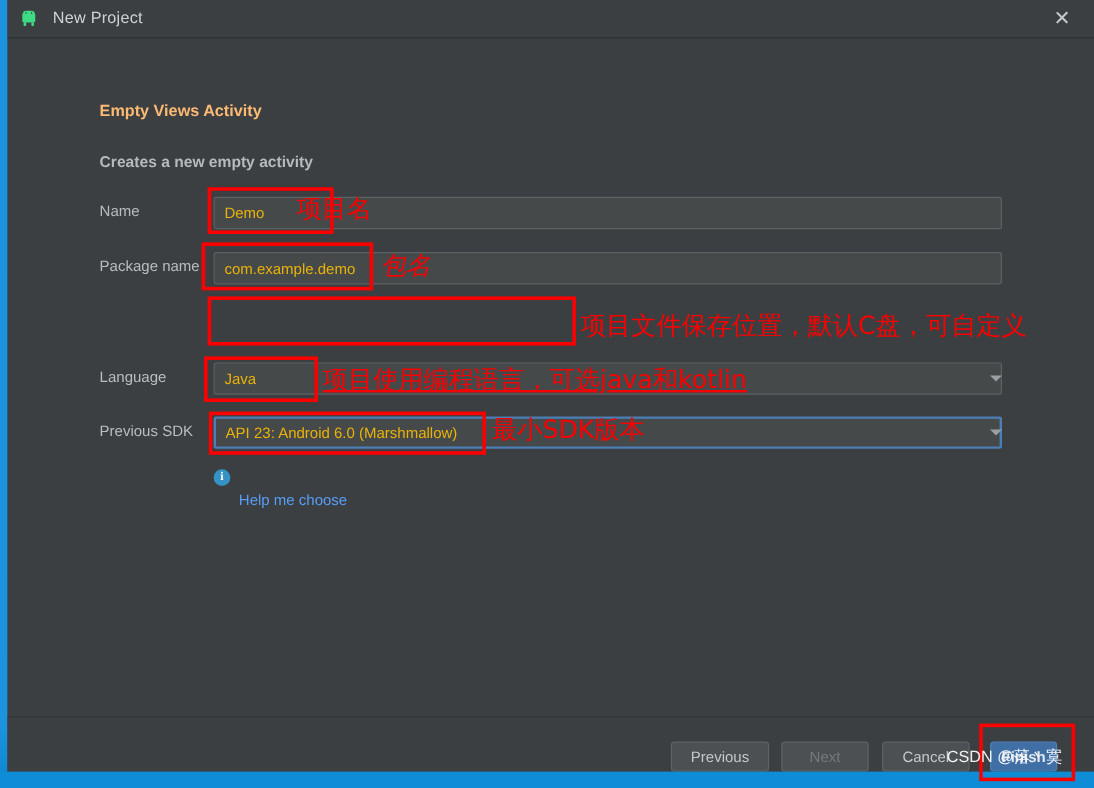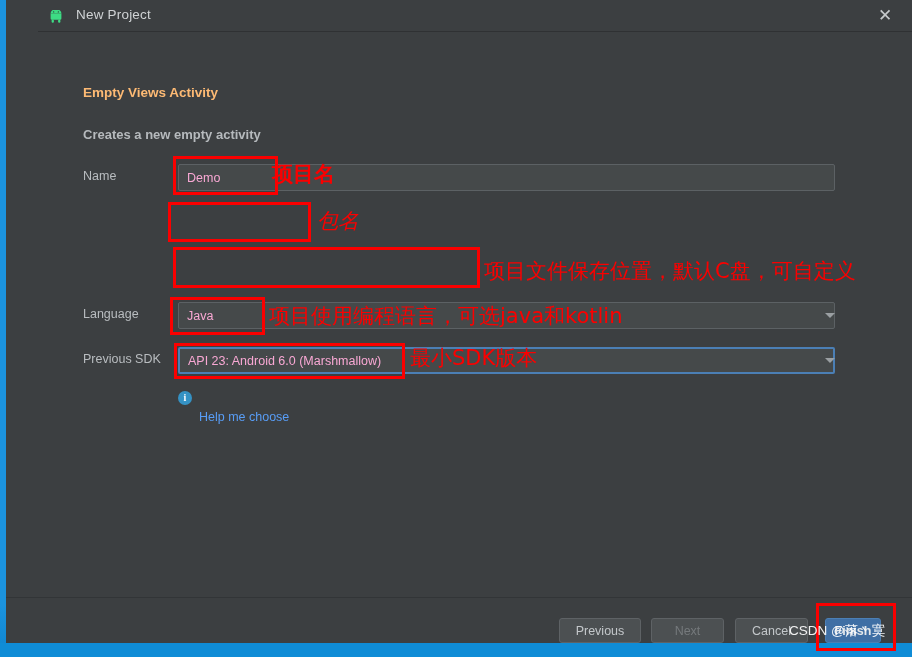--- a/index.html
+++ b/index.html
@@ -45,7 +45,6 @@
     height: 31px;
     background: #3c3f41;
     border-bottom: 1px solid #2f3133;
-    margin-left: 32px;
   }
   #app-icon {
     position: absolute;

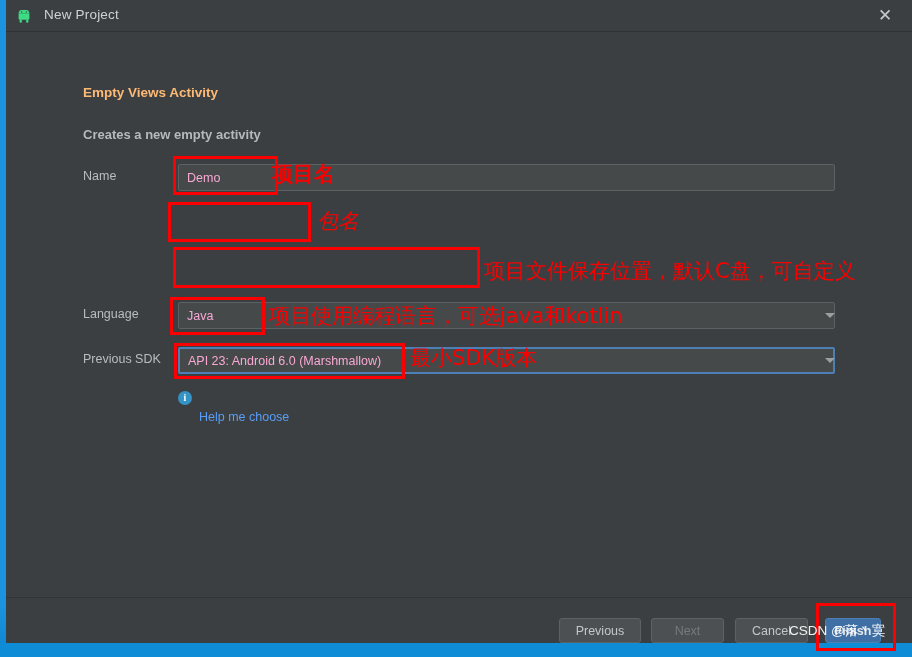--- a/index.html
+++ b/index.html
@@ -111,7 +111,7 @@
     background: #45494a;
     border: 1px solid #5c6164;
     border-radius: 2px;
-    color: #f9a8d4;
+    color: #eab308;
     font-size: 12.5px;
     font-family: "Liberation Sans", sans-serif;
     padding: 0 8px;

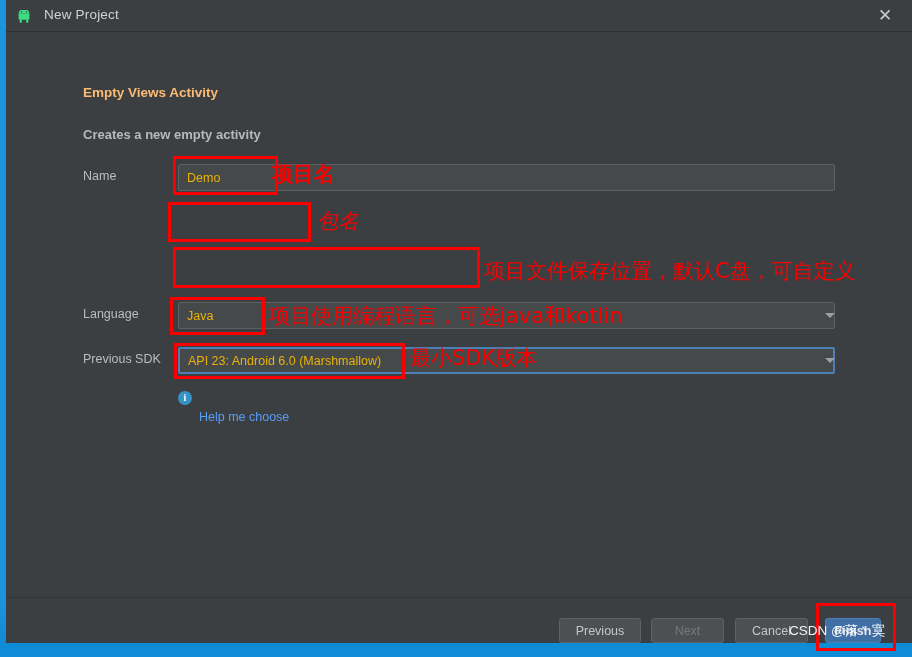--- a/index.html
+++ b/index.html
@@ -291,7 +291,7 @@
       <div id="help-link">Help me choose</div>
 
       <div class="redbox" style="left:167px; top:124px; width:105px; height:39px;"></div>
-      <div class="redtext" style="left:266px; top:128px;font-weight:bold;">项目名</div>
+      <div class="redtext" style="left:241px; top:128px;">项目名</div>
 
       <div class="redbox" style="left:162px; top:170px; width:143px; height:40px;"></div>
       <div class="redtext" style="left:311px; top:175px;font-style:italic;">包名</div>

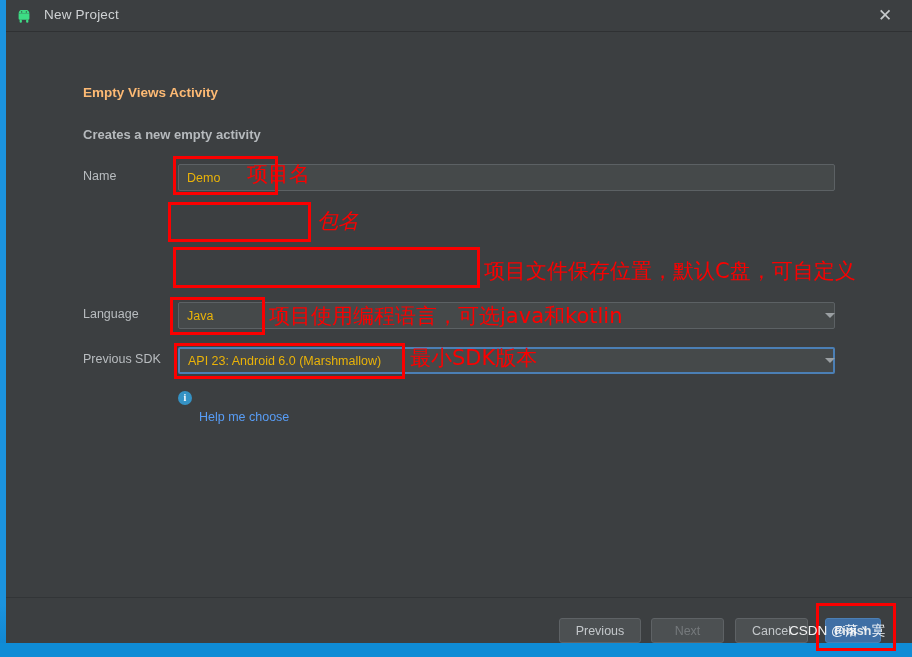--- a/index.html
+++ b/index.html
@@ -271,6 +271,10 @@
         <input class="field-input" type="text" value="Demo" style="">
       </div>
 
+      <div class="field-row" style="top:178px">
+        <span class="field-label">Package name</span>
+        <input class="field-input" type="text" value="com.example.demo" style="">
+      </div>
 
 
       <div class="field-row" style="top:270px">

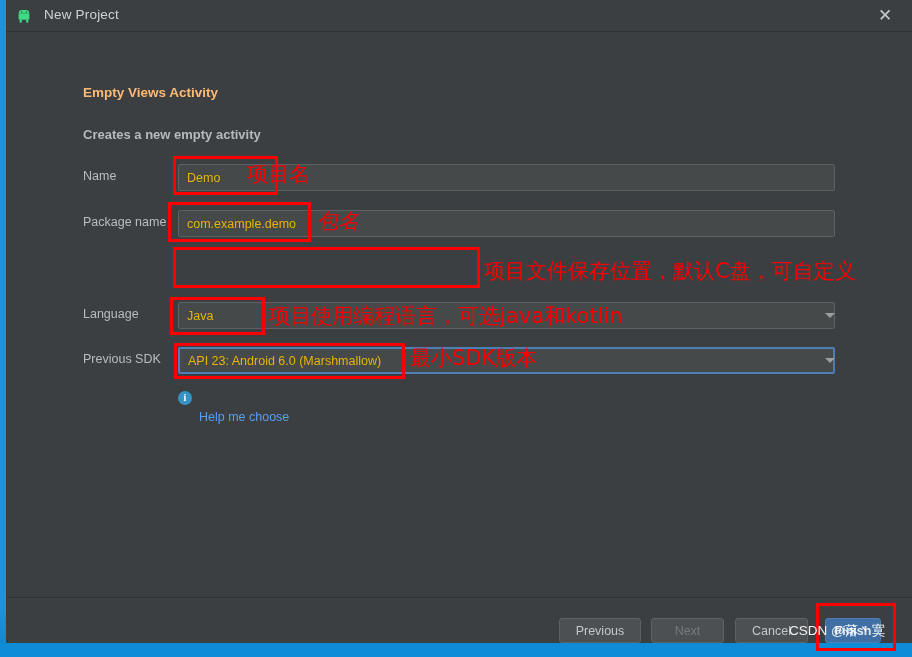--- a/index.html
+++ b/index.html
@@ -304,7 +304,7 @@
       <div class="redtext" style="left:478px; top:225px;">项目文件保存位置，默认C盘，可自定义</div>
 
       <div class="redbox" style="left:164px; top:265px; width:95px; height:38px;"></div>
-      <div class="redtext" style="left:263px; top:270px;">项目使用编程语言，可选java和kotlin</div>
+      <div class="redtext" style="left:263px; top:270px;text-decoration:underline;">项目使用编程语言，可选java和kotlin</div>
 
       <div class="redbox" style="left:168px; top:311px; width:231px; height:36px;"></div>
       <div class="redtext" style="left:404px; top:312px;">最小SDK版本</div>

